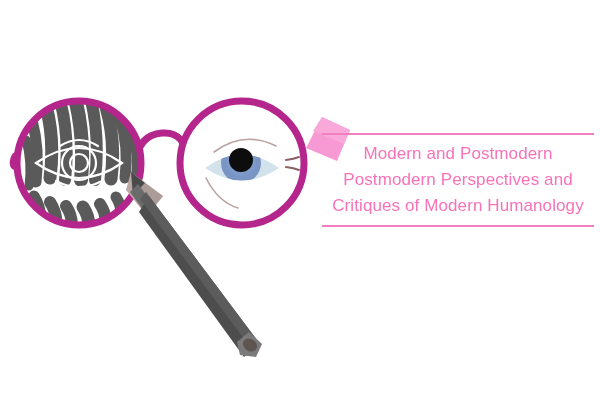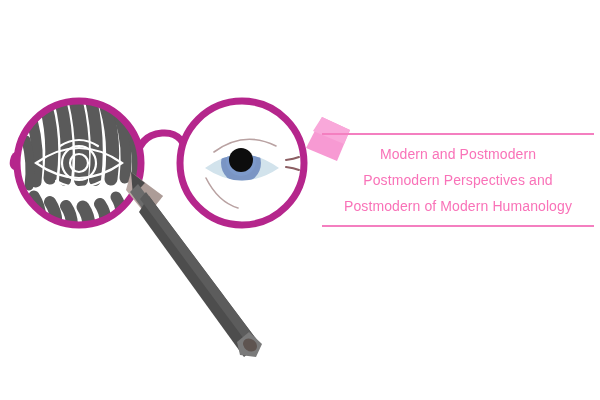--- a/index.html
+++ b/index.html
@@ -40,7 +40,7 @@
   .title-lines {
     text-align: center;
     color: #f972b8;
-    font-size: 14px;
+    font-size: 17px;
     line-height: 26px;
     font-family: "Liberation Sans", sans-serif;
     letter-spacing: 0.1px;

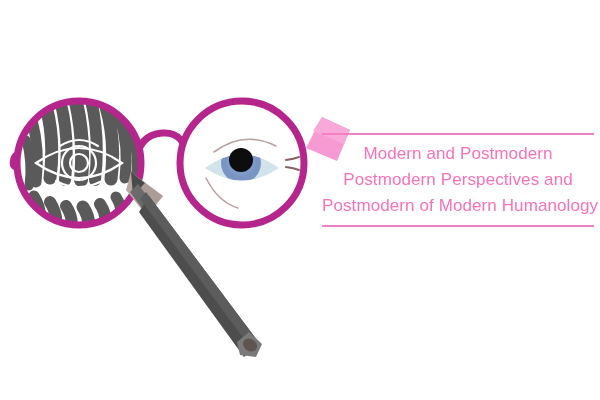--- a/index.html
+++ b/index.html
@@ -161,7 +161,7 @@
     <div class="title-lines">
       <div>Modern and Postmodern</div>
       <div>Postmodern Perspectives and</div>
-      <div>Postmodern of Modern Humanology</div>
+      <div>Critiques of Modern Humanology</div>
     </div>
     <div class="rule rule-bottom"></div>
   </div>

